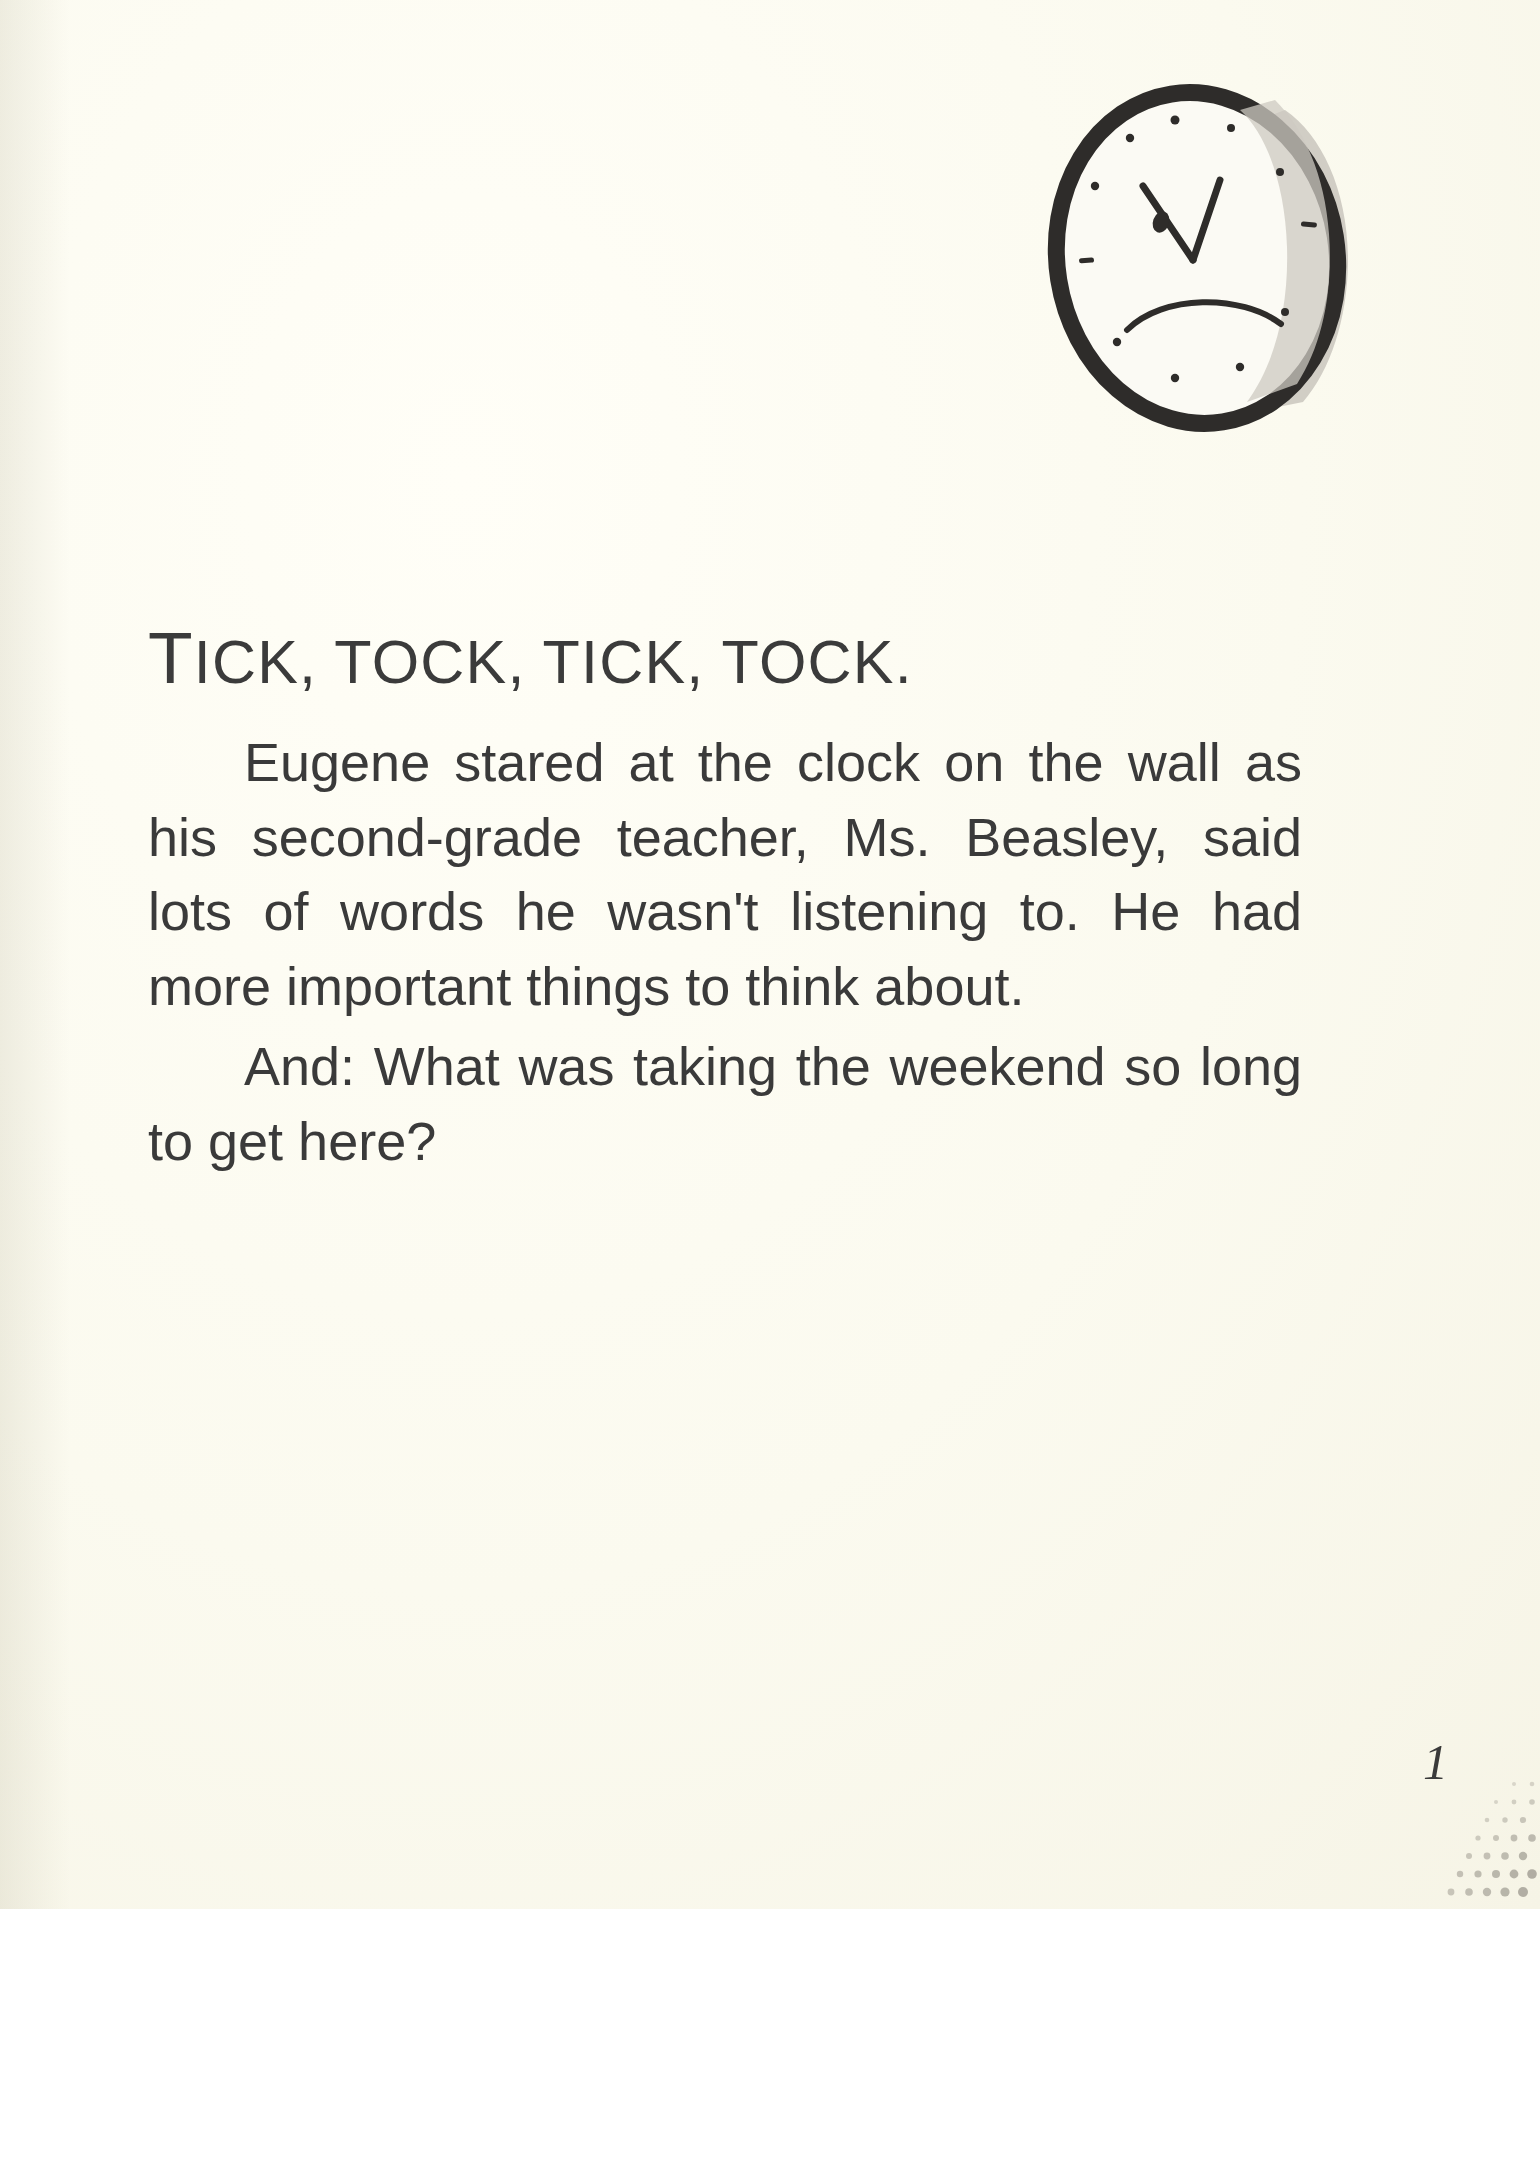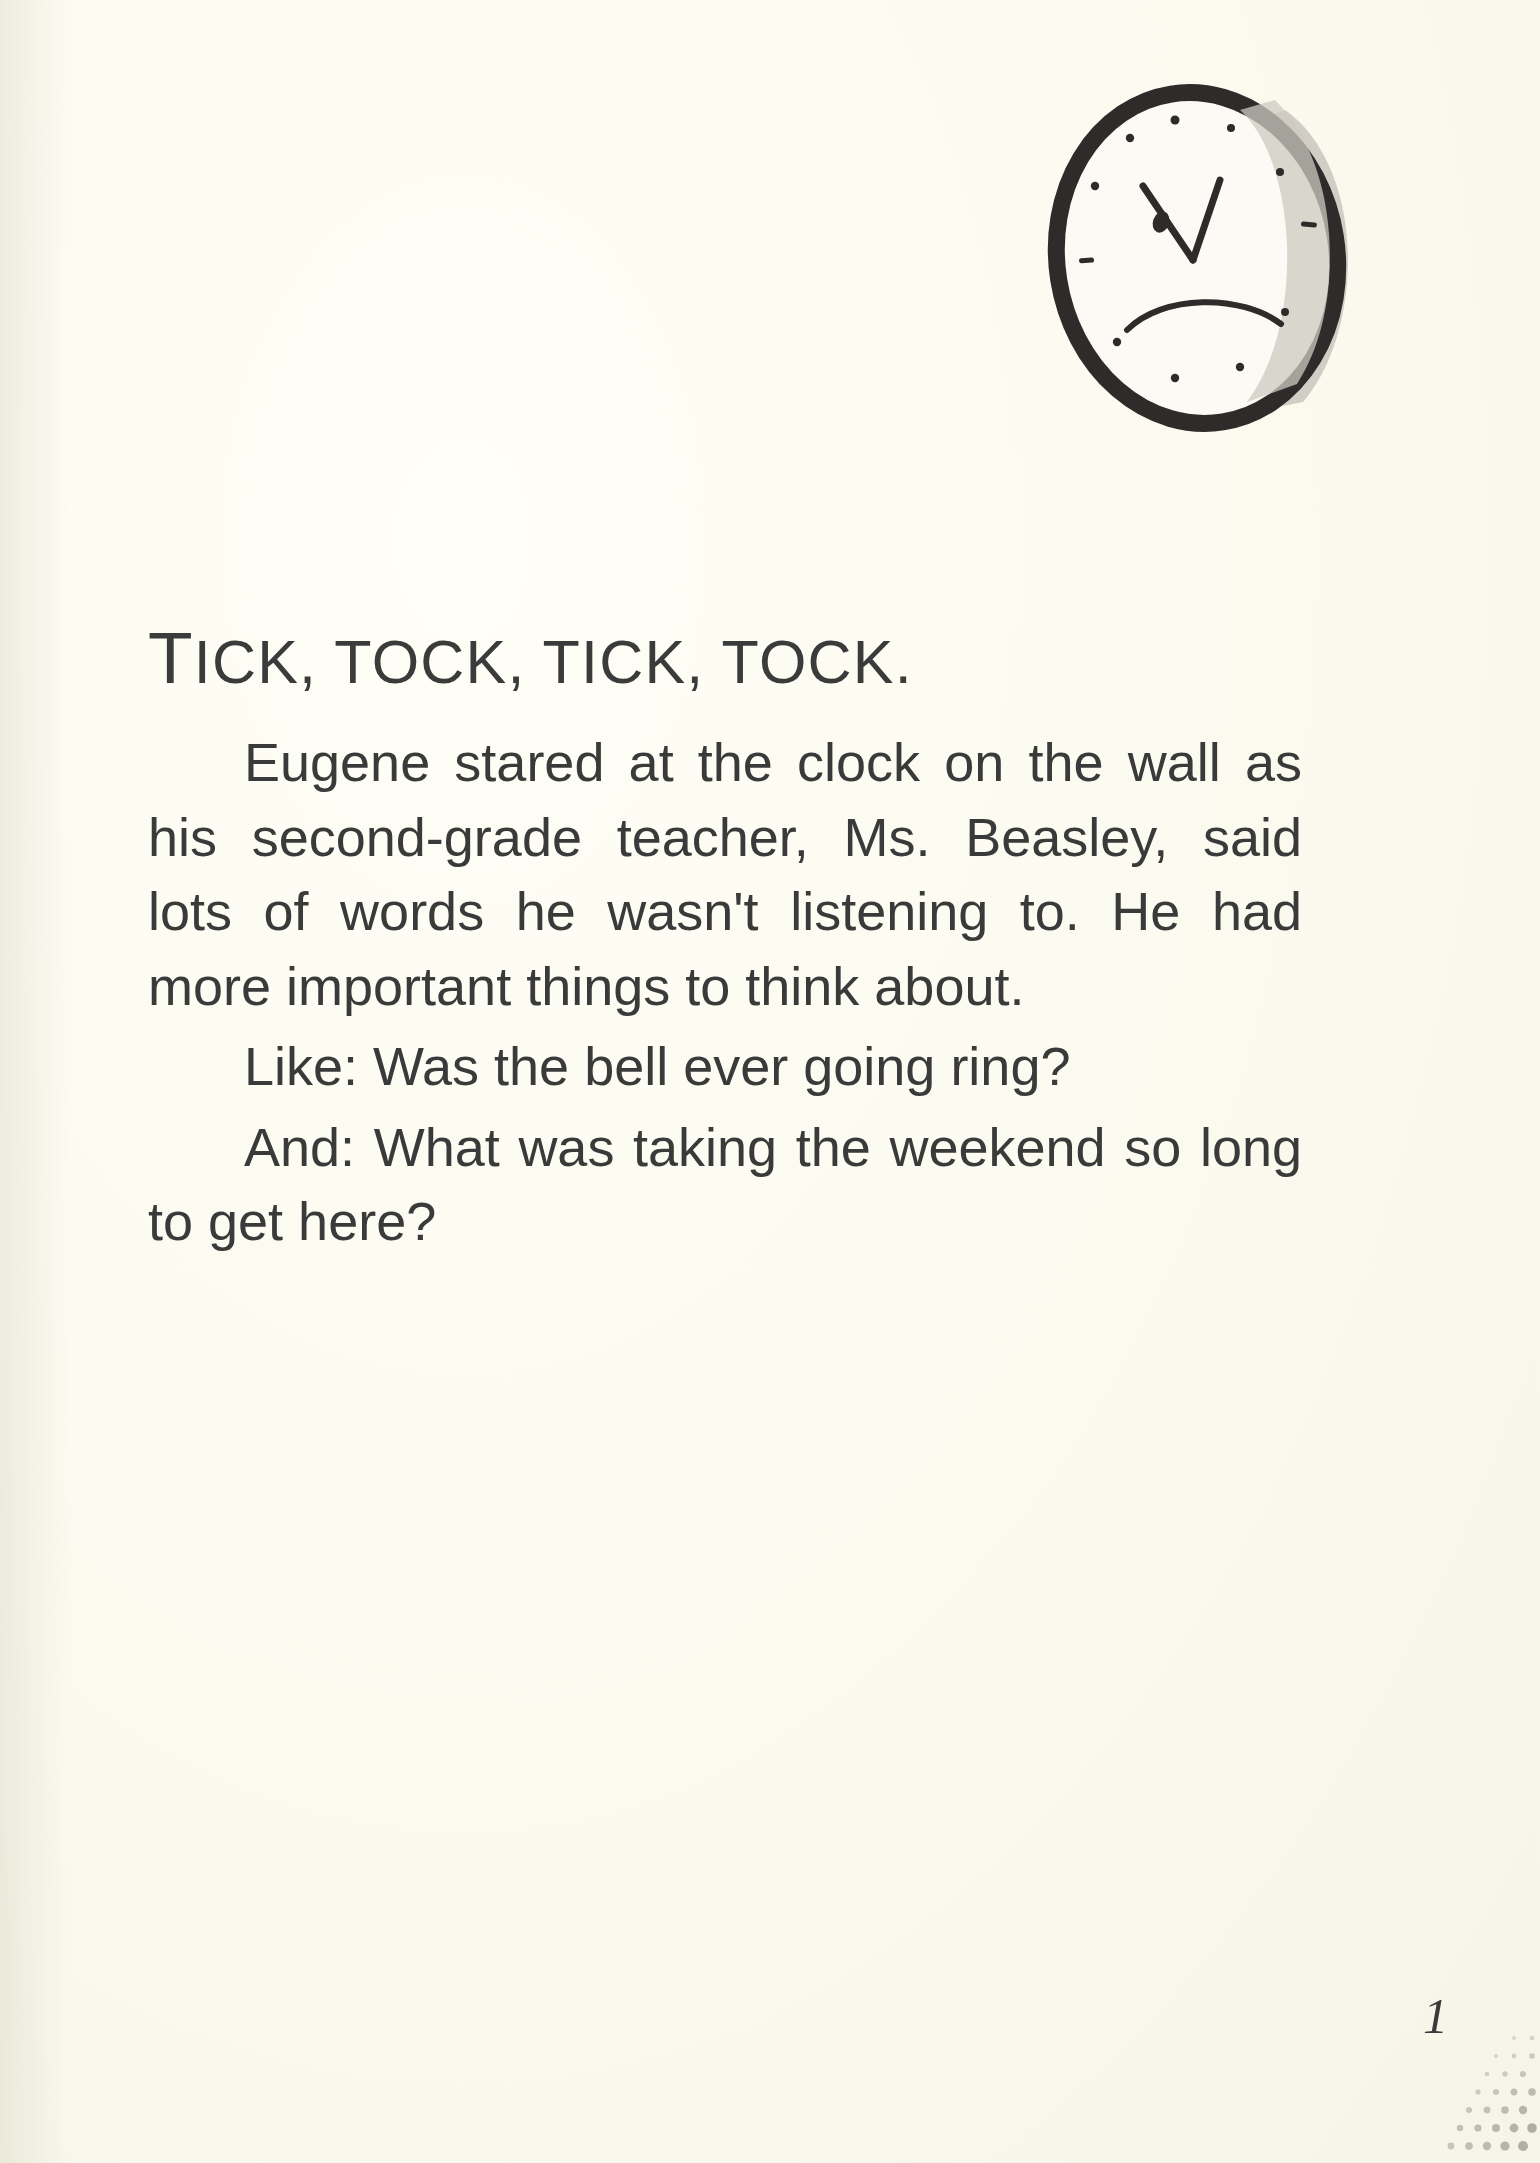--- a/index.html
+++ b/index.html
@@ -13,7 +13,7 @@
   .page {
     position: relative;
     width: 1540px;
-    height: 2163px;
+    height: 1909px;
     background: #bef264;
     overflow: hidden;
   }

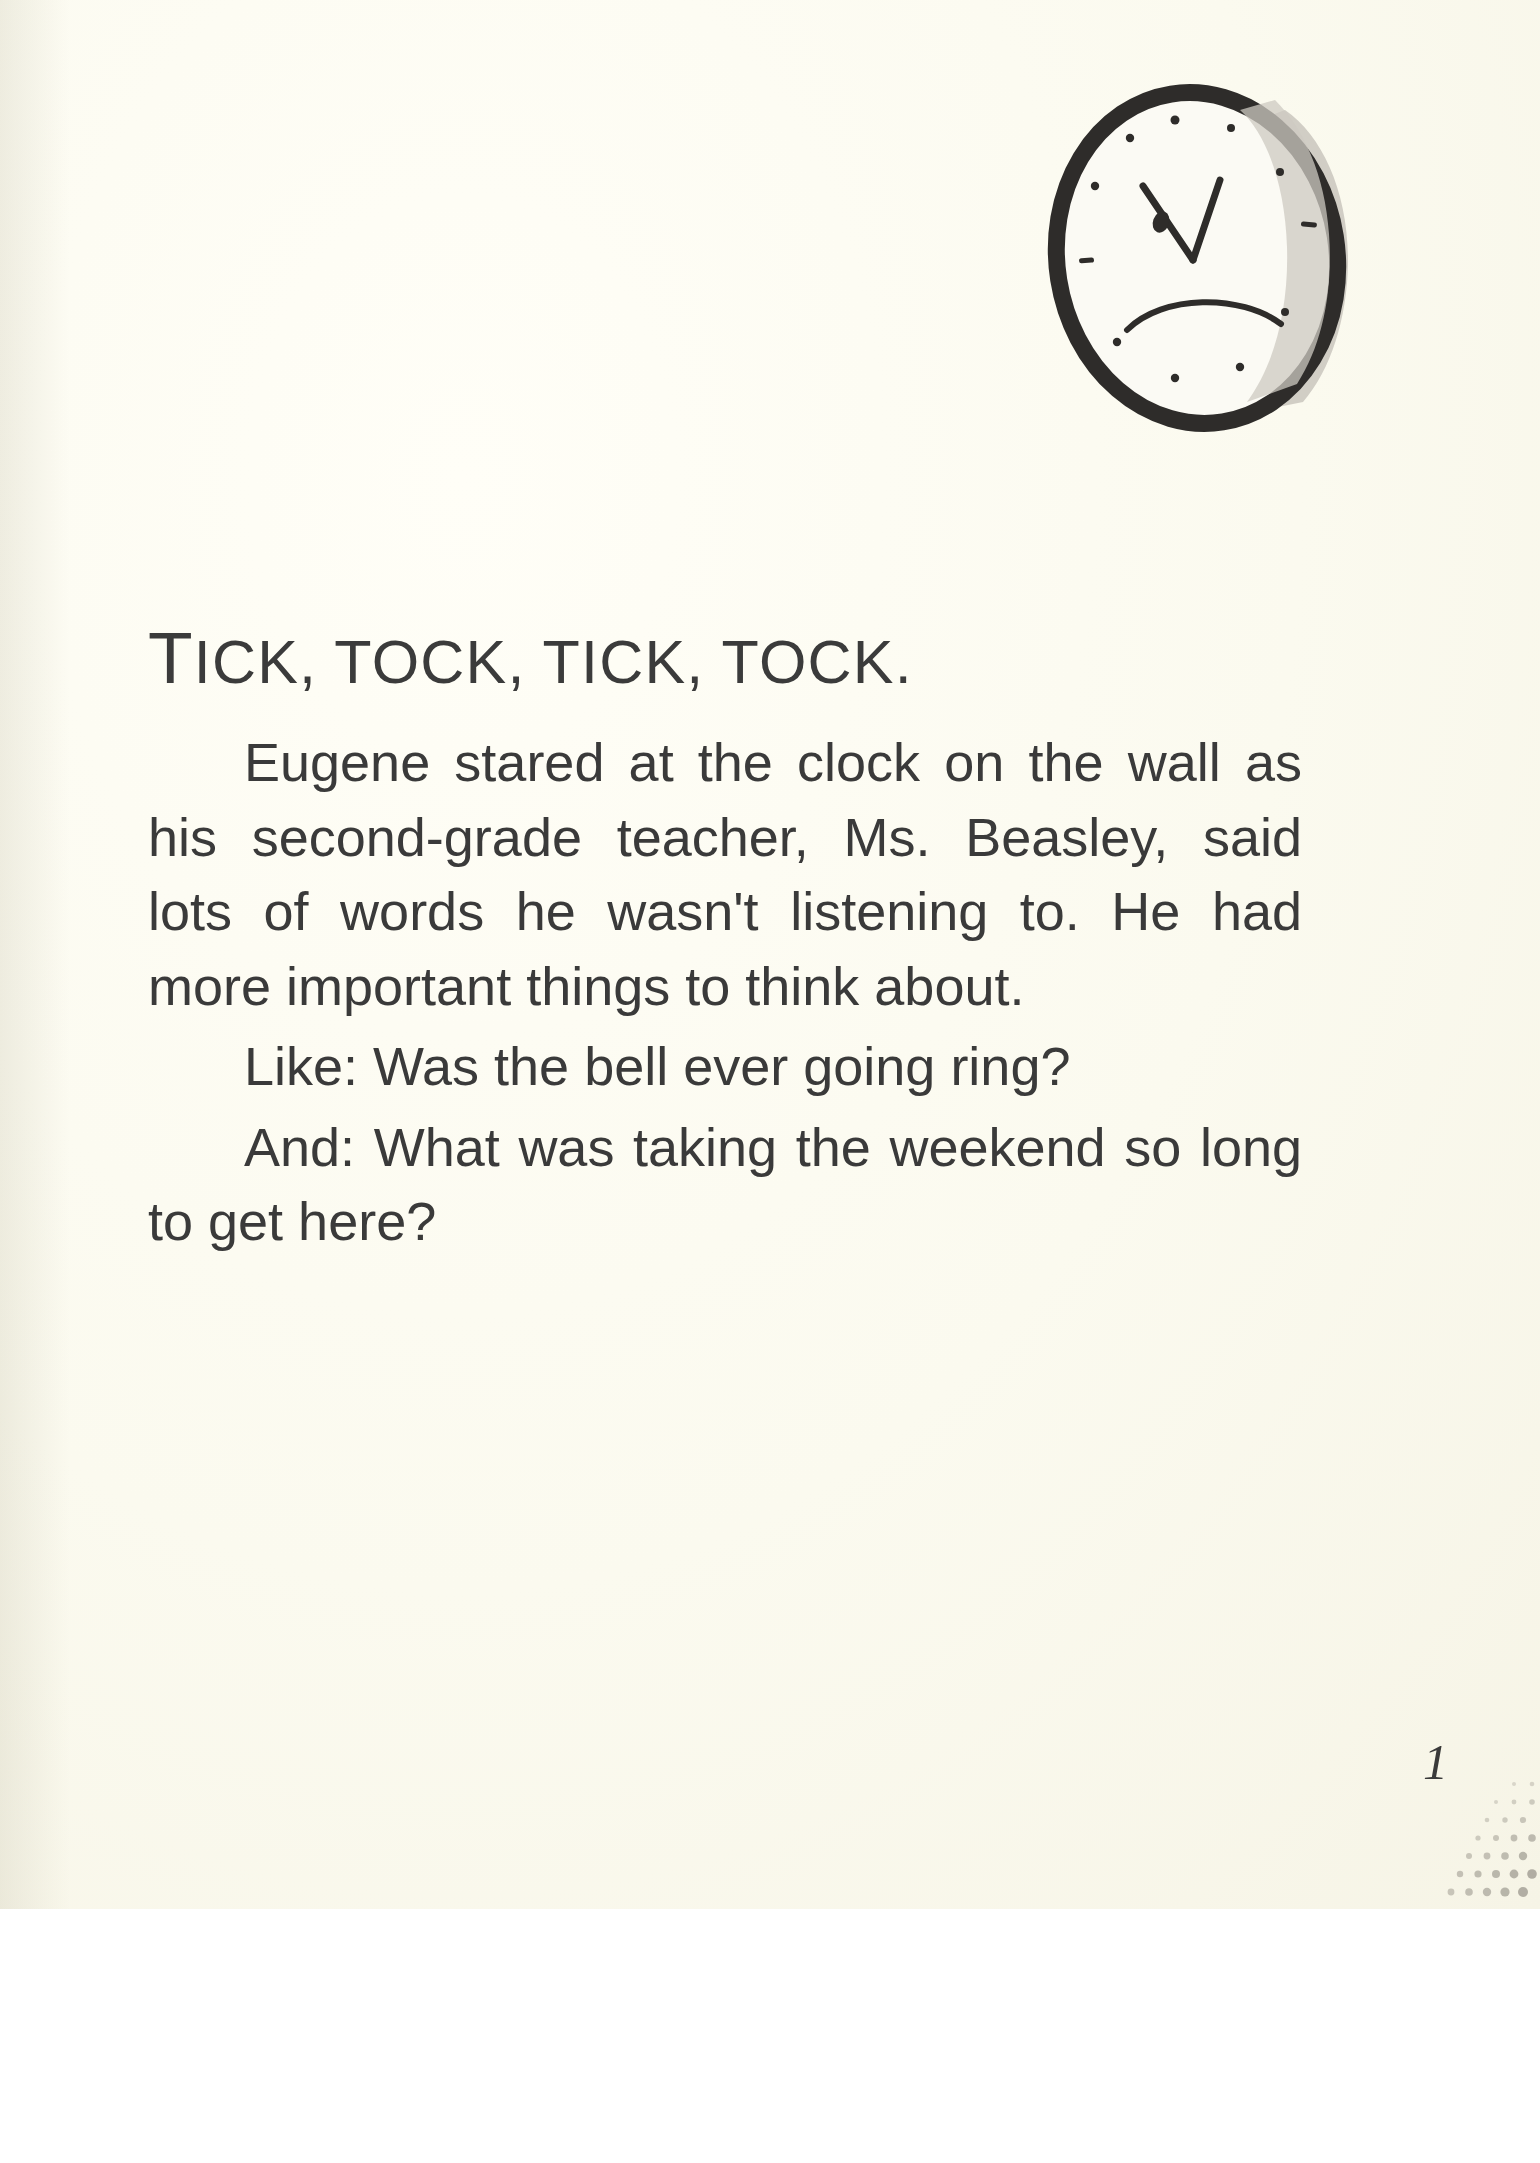--- a/index.html
+++ b/index.html
@@ -148,7 +148,6 @@
     </p>
 
     <p class="body-para last-line-left">Eugene stared at the clock on the wall as his second-grade teacher, Ms. Beasley, said lots of words he wasn't listening to. He had more important things to think about.</p>
-    <p class="body-para last-line-left">Like: Was the bell ever going ring?</p>
     <p class="body-para last-line-left">And: What was taking the weekend so long to get here?</p>
 
   </div>

